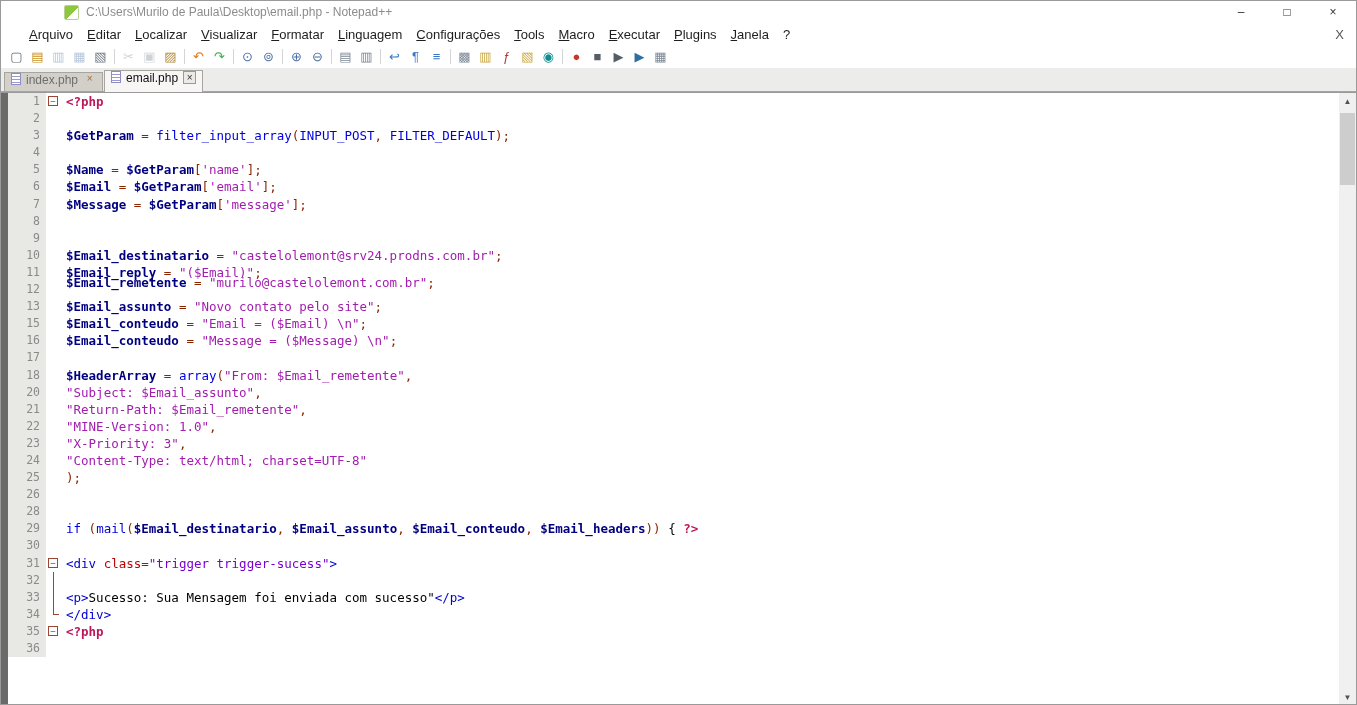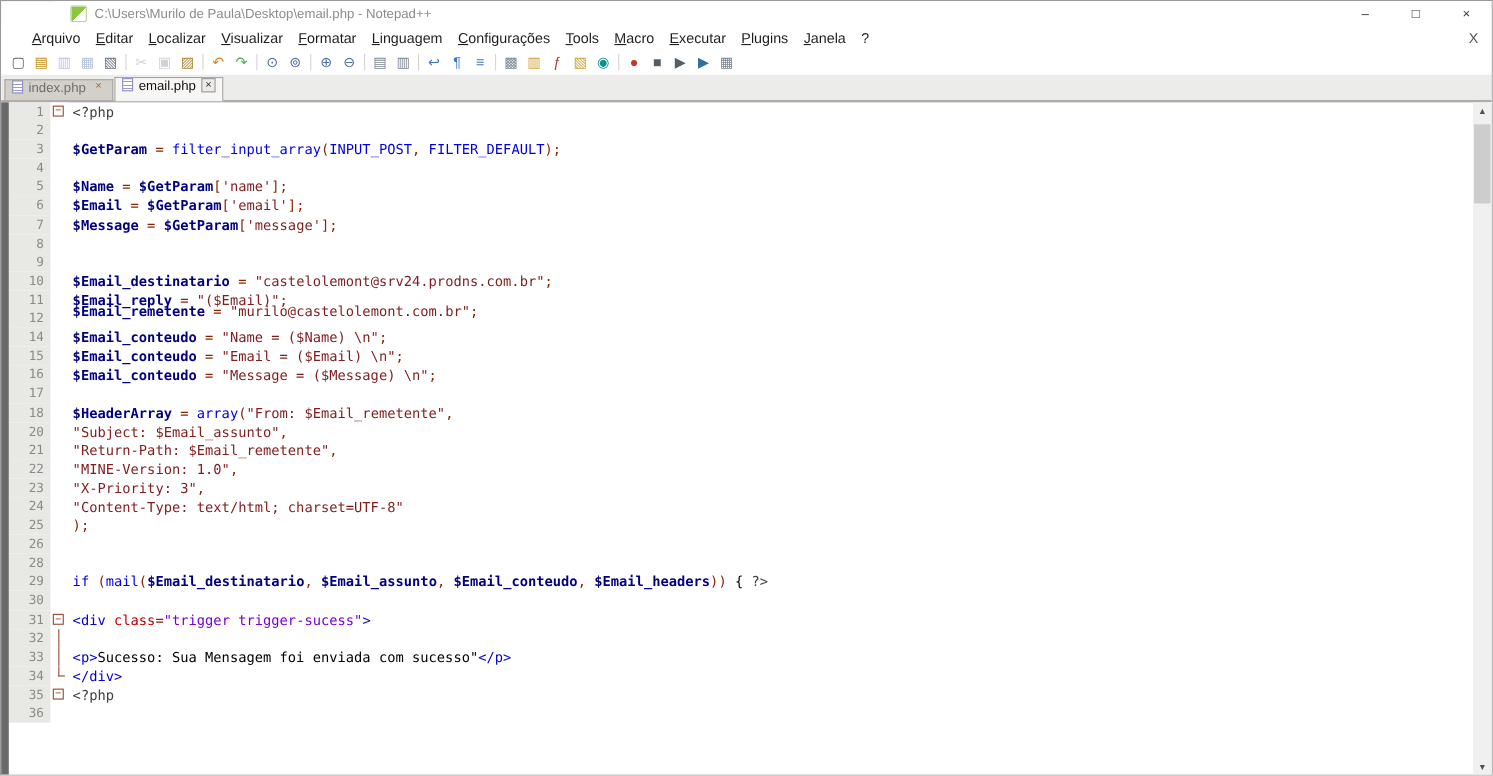--- a/index.html
+++ b/index.html
@@ -45,7 +45,7 @@
   .fold { width:16px; flex:none; position:relative; background:#ffffff; }
   .codetext { flex:1; padding-left:4px; }
   .cl.cur .codetext { background:#e6e6fa;margin-top:44px; }
-  .tk-php  { color:#404040; font-weight:normal; }
+  .tk-php  { color:#be185d; font-weight:bold; }
   .tk-var  { color:#000080; font-weight:bold; }
   .tk-kw   { color:#0000e0; font-weight:normal; }
   .tk-op   { color:#8b2500; }

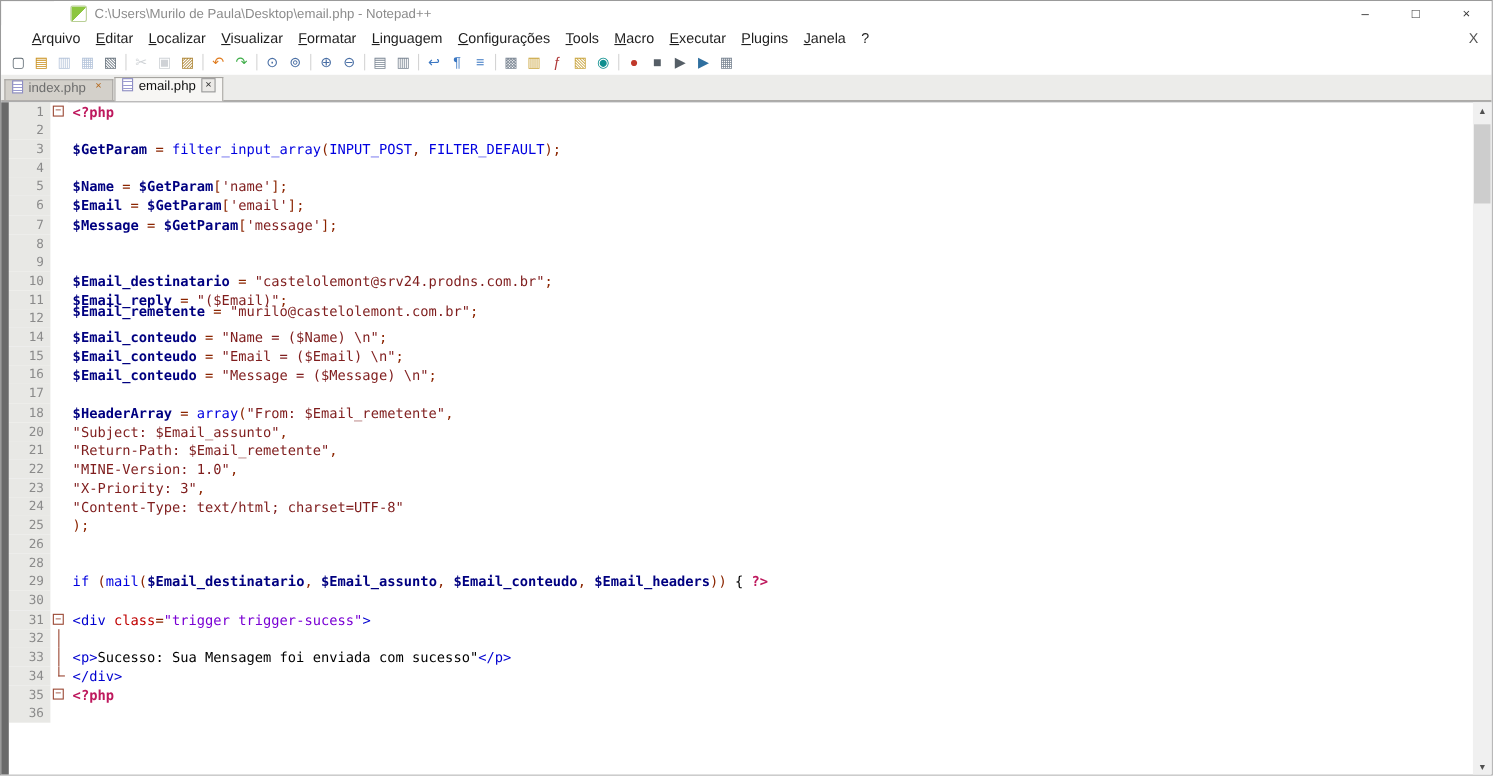--- a/index.html
+++ b/index.html
@@ -49,7 +49,7 @@
   .tk-var  { color:#000080; font-weight:bold; }
   .tk-kw   { color:#0000e0; font-weight:normal; }
   .tk-op   { color:#8b2500; }
-  .tk-str  { color:#7f1d1d;text-align:center; }
+  .tk-str  { color:#a21caf;text-align:center; }
   .tk-tag  { color:#0000d0; }
   .tk-attr { color:#c00000; }
   .tk-aval { color:#7a00d4; }

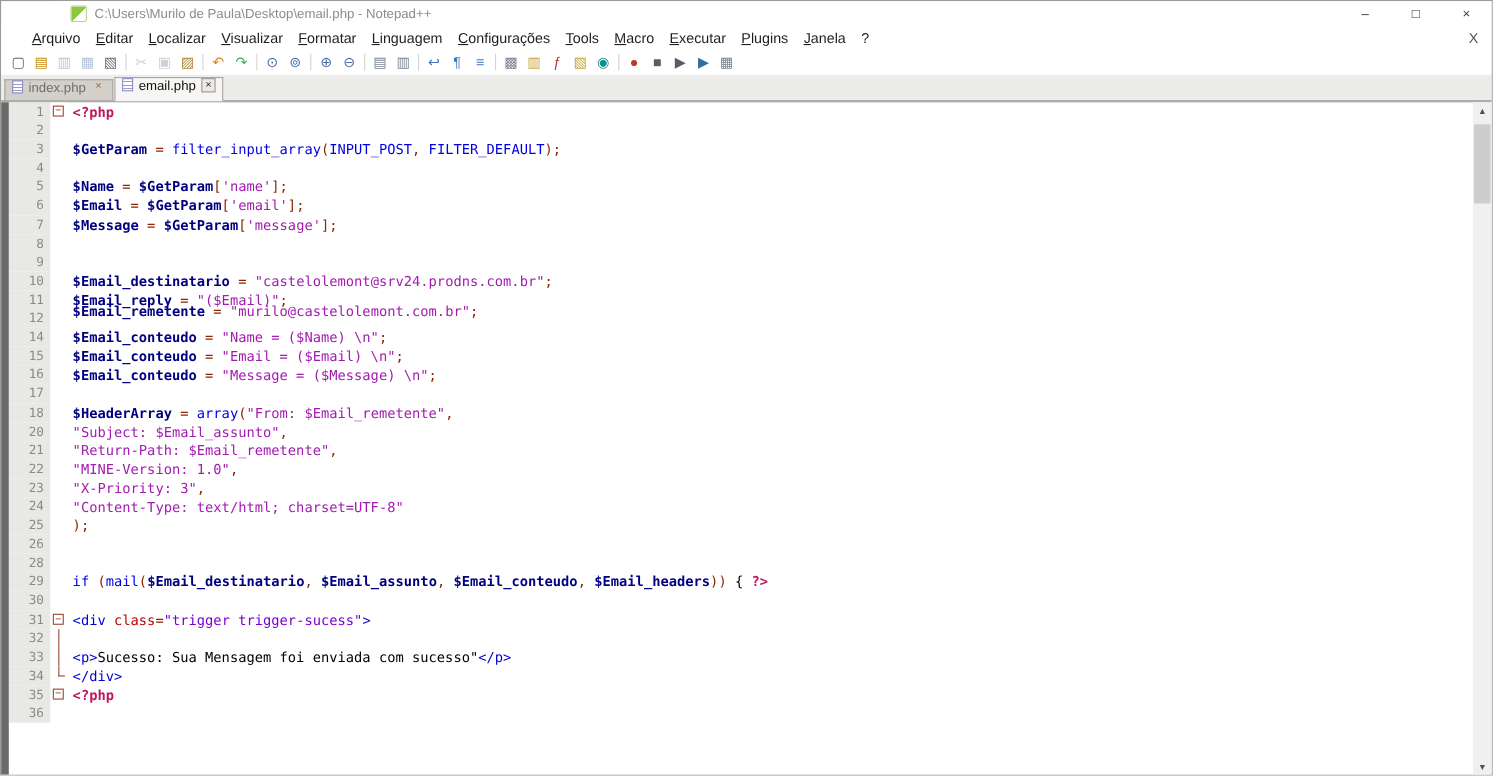--- a/index.html
+++ b/index.html
@@ -150,6 +150,7 @@
       <div class="cl"><span class="ln">10</span><span class="fold"></span><span class="codetext"><span class="tk-var">$Email_destinatario</span><span class="tk-op"> = </span><span class="tk-str">"castelolemont@srv24.prodns.com.br"</span><span class="tk-op">;</span></span></div>
       <div class="cl"><span class="ln">11</span><span class="fold"></span><span class="codetext"><span class="tk-var">$Email_reply</span><span class="tk-op"> = </span><span class="tk-str">"($Email)"</span><span class="tk-op">;</span></span></div>
       <div class="cl"><span class="ln">12</span><span class="fold"></span><span class="codetext"></span></div>
+      <div class="cl"><span class="ln">13</span><span class="fold"></span><span class="codetext"><span class="tk-var">$Email_assunto</span><span class="tk-op"> = </span><span class="tk-str">"Novo contato pelo site"</span><span class="tk-op">;</span></span></div>
       <div class="cl"><span class="ln">14</span><span class="fold"></span><span class="codetext"><span class="tk-var">$Email_conteudo</span><span class="tk-op"> = </span><span class="tk-str">"Name = ($Name) \n"</span><span class="tk-op">;</span></span></div>
       <div class="cl"><span class="ln">15</span><span class="fold"></span><span class="codetext"><span class="tk-var">$Email_conteudo</span><span class="tk-op"> = </span><span class="tk-str">"Email = ($Email) \n"</span><span class="tk-op">;</span></span></div>
       <div class="cl"><span class="ln">16</span><span class="fold"></span><span class="codetext"><span class="tk-var">$Email_conteudo</span><span class="tk-op"> = </span><span class="tk-str">"Message = ($Message) \n"</span><span class="tk-op">;</span></span></div>

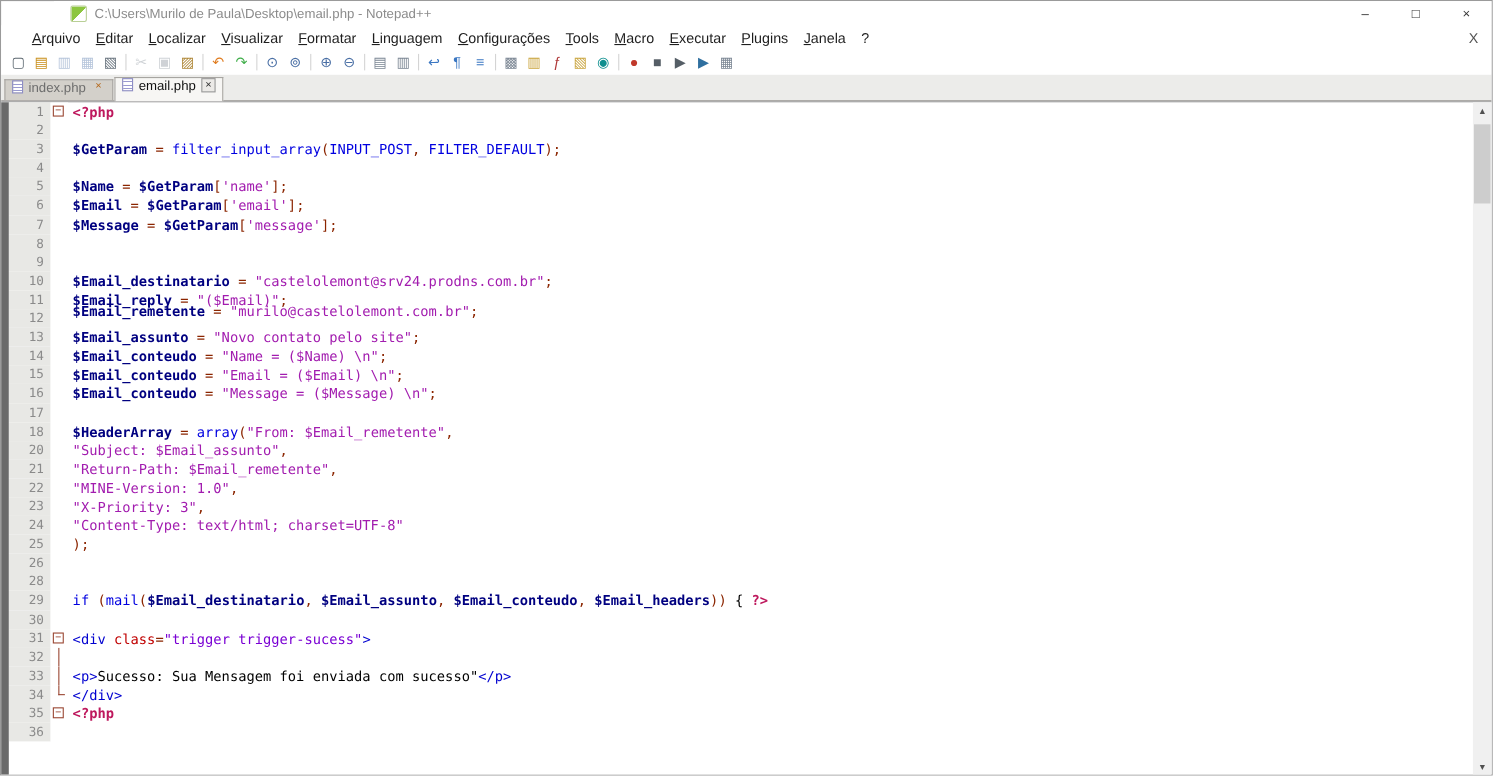--- a/index.html
+++ b/index.html
@@ -151,7 +151,6 @@
       <div class="cl"><span class="ln">11</span><span class="fold"></span><span class="codetext"><span class="tk-var">$Email_reply</span><span class="tk-op"> = </span><span class="tk-str">"($Email)"</span><span class="tk-op">;</span></span></div>
       <div class="cl"><span class="ln">12</span><span class="fold"></span><span class="codetext"></span></div>
       <div class="cl"><span class="ln">13</span><span class="fold"></span><span class="codetext"><span class="tk-var">$Email_assunto</span><span class="tk-op"> = </span><span class="tk-str">"Novo contato pelo site"</span><span class="tk-op">;</span></span></div>
-      <div class="cl"><span class="ln">14</span><span class="fold"></span><span class="codetext"><span class="tk-var">$Email_conteudo</span><span class="tk-op"> = </span><span class="tk-str">"Name = ($Name) \n"</span><span class="tk-op">;</span></span></div>
       <div class="cl"><span class="ln">15</span><span class="fold"></span><span class="codetext"><span class="tk-var">$Email_conteudo</span><span class="tk-op"> = </span><span class="tk-str">"Email = ($Email) \n"</span><span class="tk-op">;</span></span></div>
       <div class="cl"><span class="ln">16</span><span class="fold"></span><span class="codetext"><span class="tk-var">$Email_conteudo</span><span class="tk-op"> = </span><span class="tk-str">"Message = ($Message) \n"</span><span class="tk-op">;</span></span></div>
       <div class="cl"><span class="ln">17</span><span class="fold"></span><span class="codetext"></span></div>

